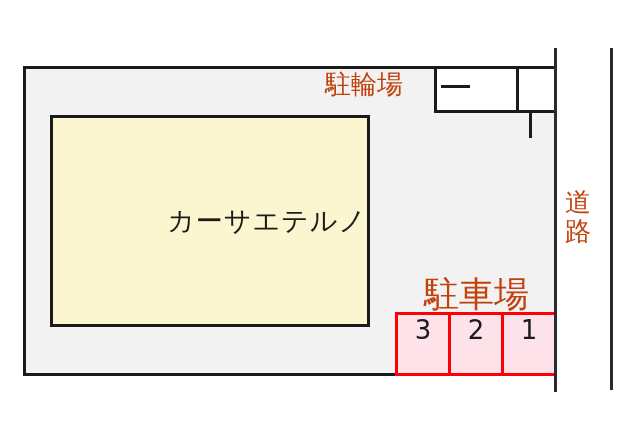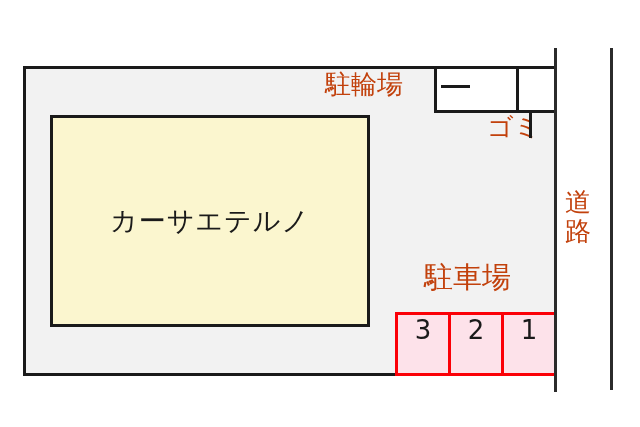--- a/index.html
+++ b/index.html
@@ -191,7 +191,6 @@
   <div class="leader leader-bike"></div>
 
   <div class="label label-trash">
-    <span>ゴミ</span>
   </div>
   <div class="leader leader-trash"></div>
 

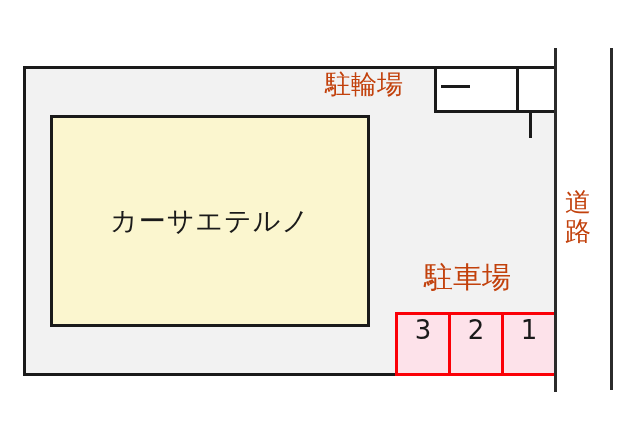--- a/index.html
+++ b/index.html
@@ -65,7 +65,7 @@
     box-sizing: border-box;
     display: flex;
     align-items: center;
-    justify-content: center;
+    justify-content: flex-end;
   }
   .building-name {
     font-size: 27px;

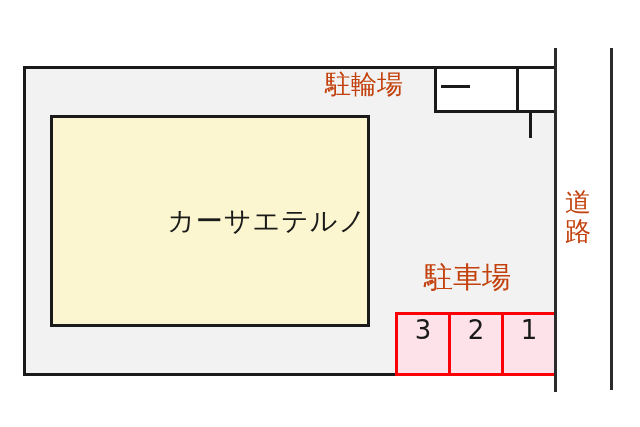--- a/index.html
+++ b/index.html
@@ -96,8 +96,8 @@
   .label-trash span { display: block; }
   .label-parking {
     left: 424px;
-    top: 262px;
-    font-size: 29px;
+    top: 276px;
+    font-size: 35px;
   }
   .label-road {
     left: 565px;

